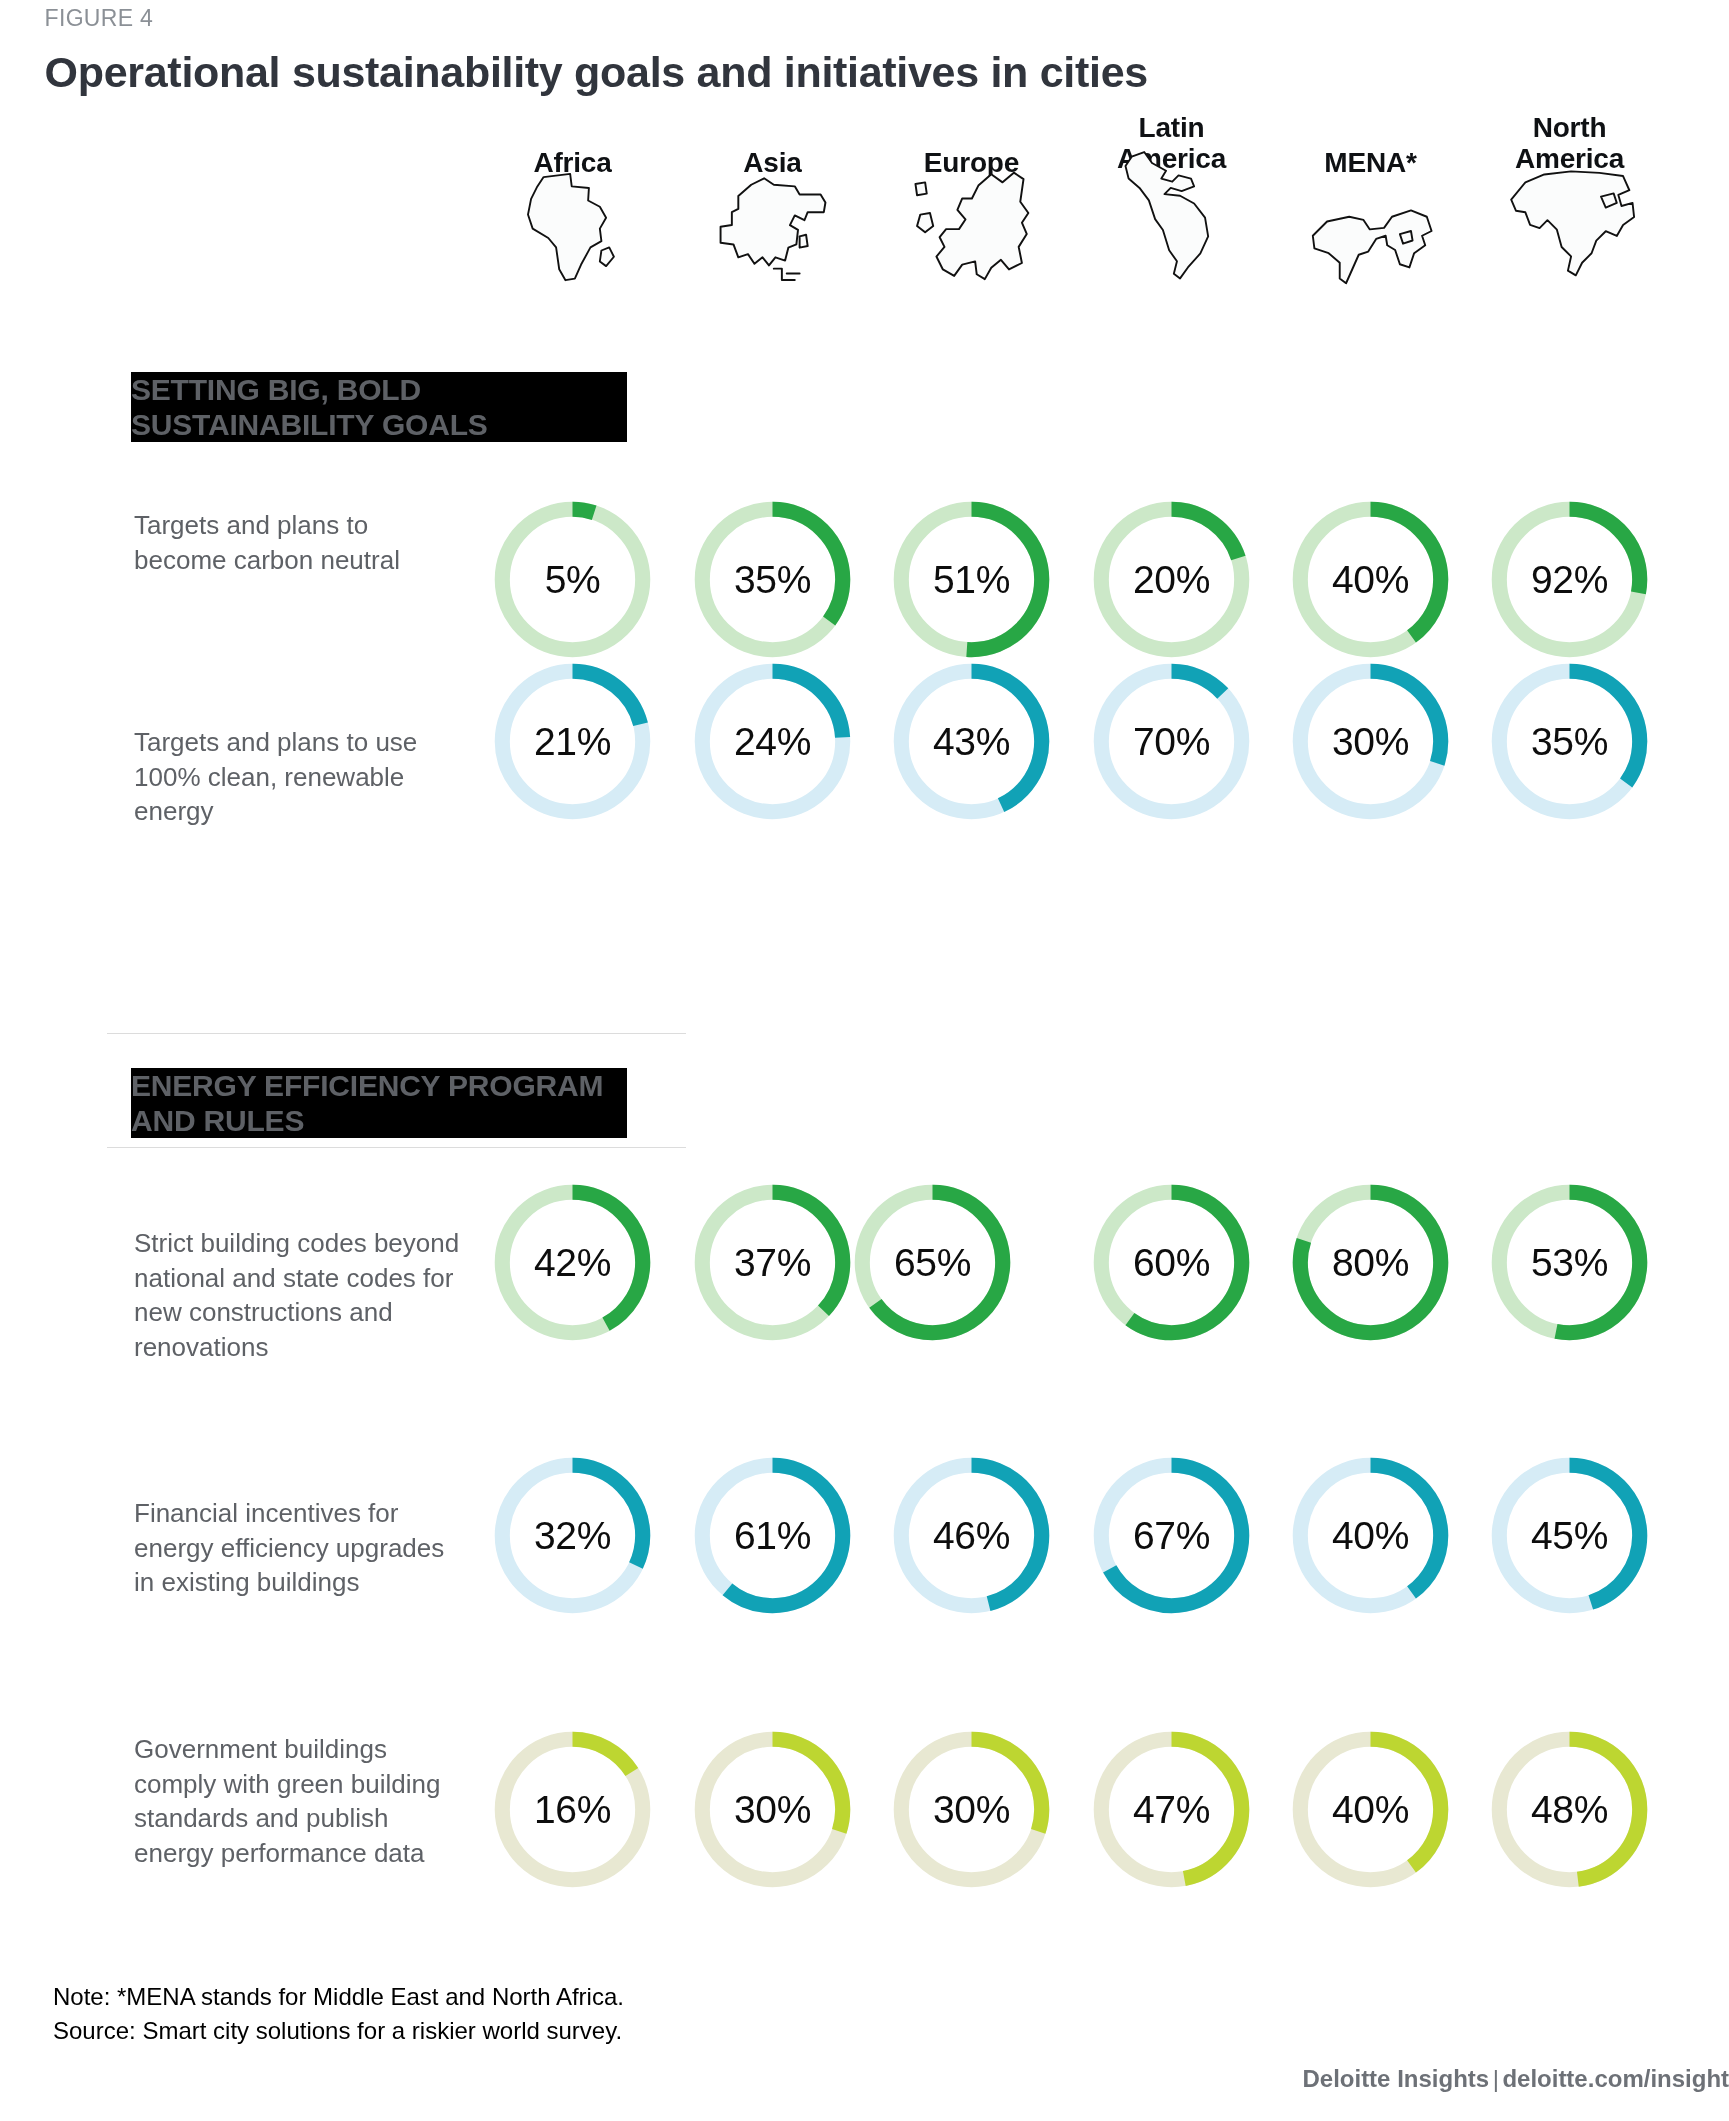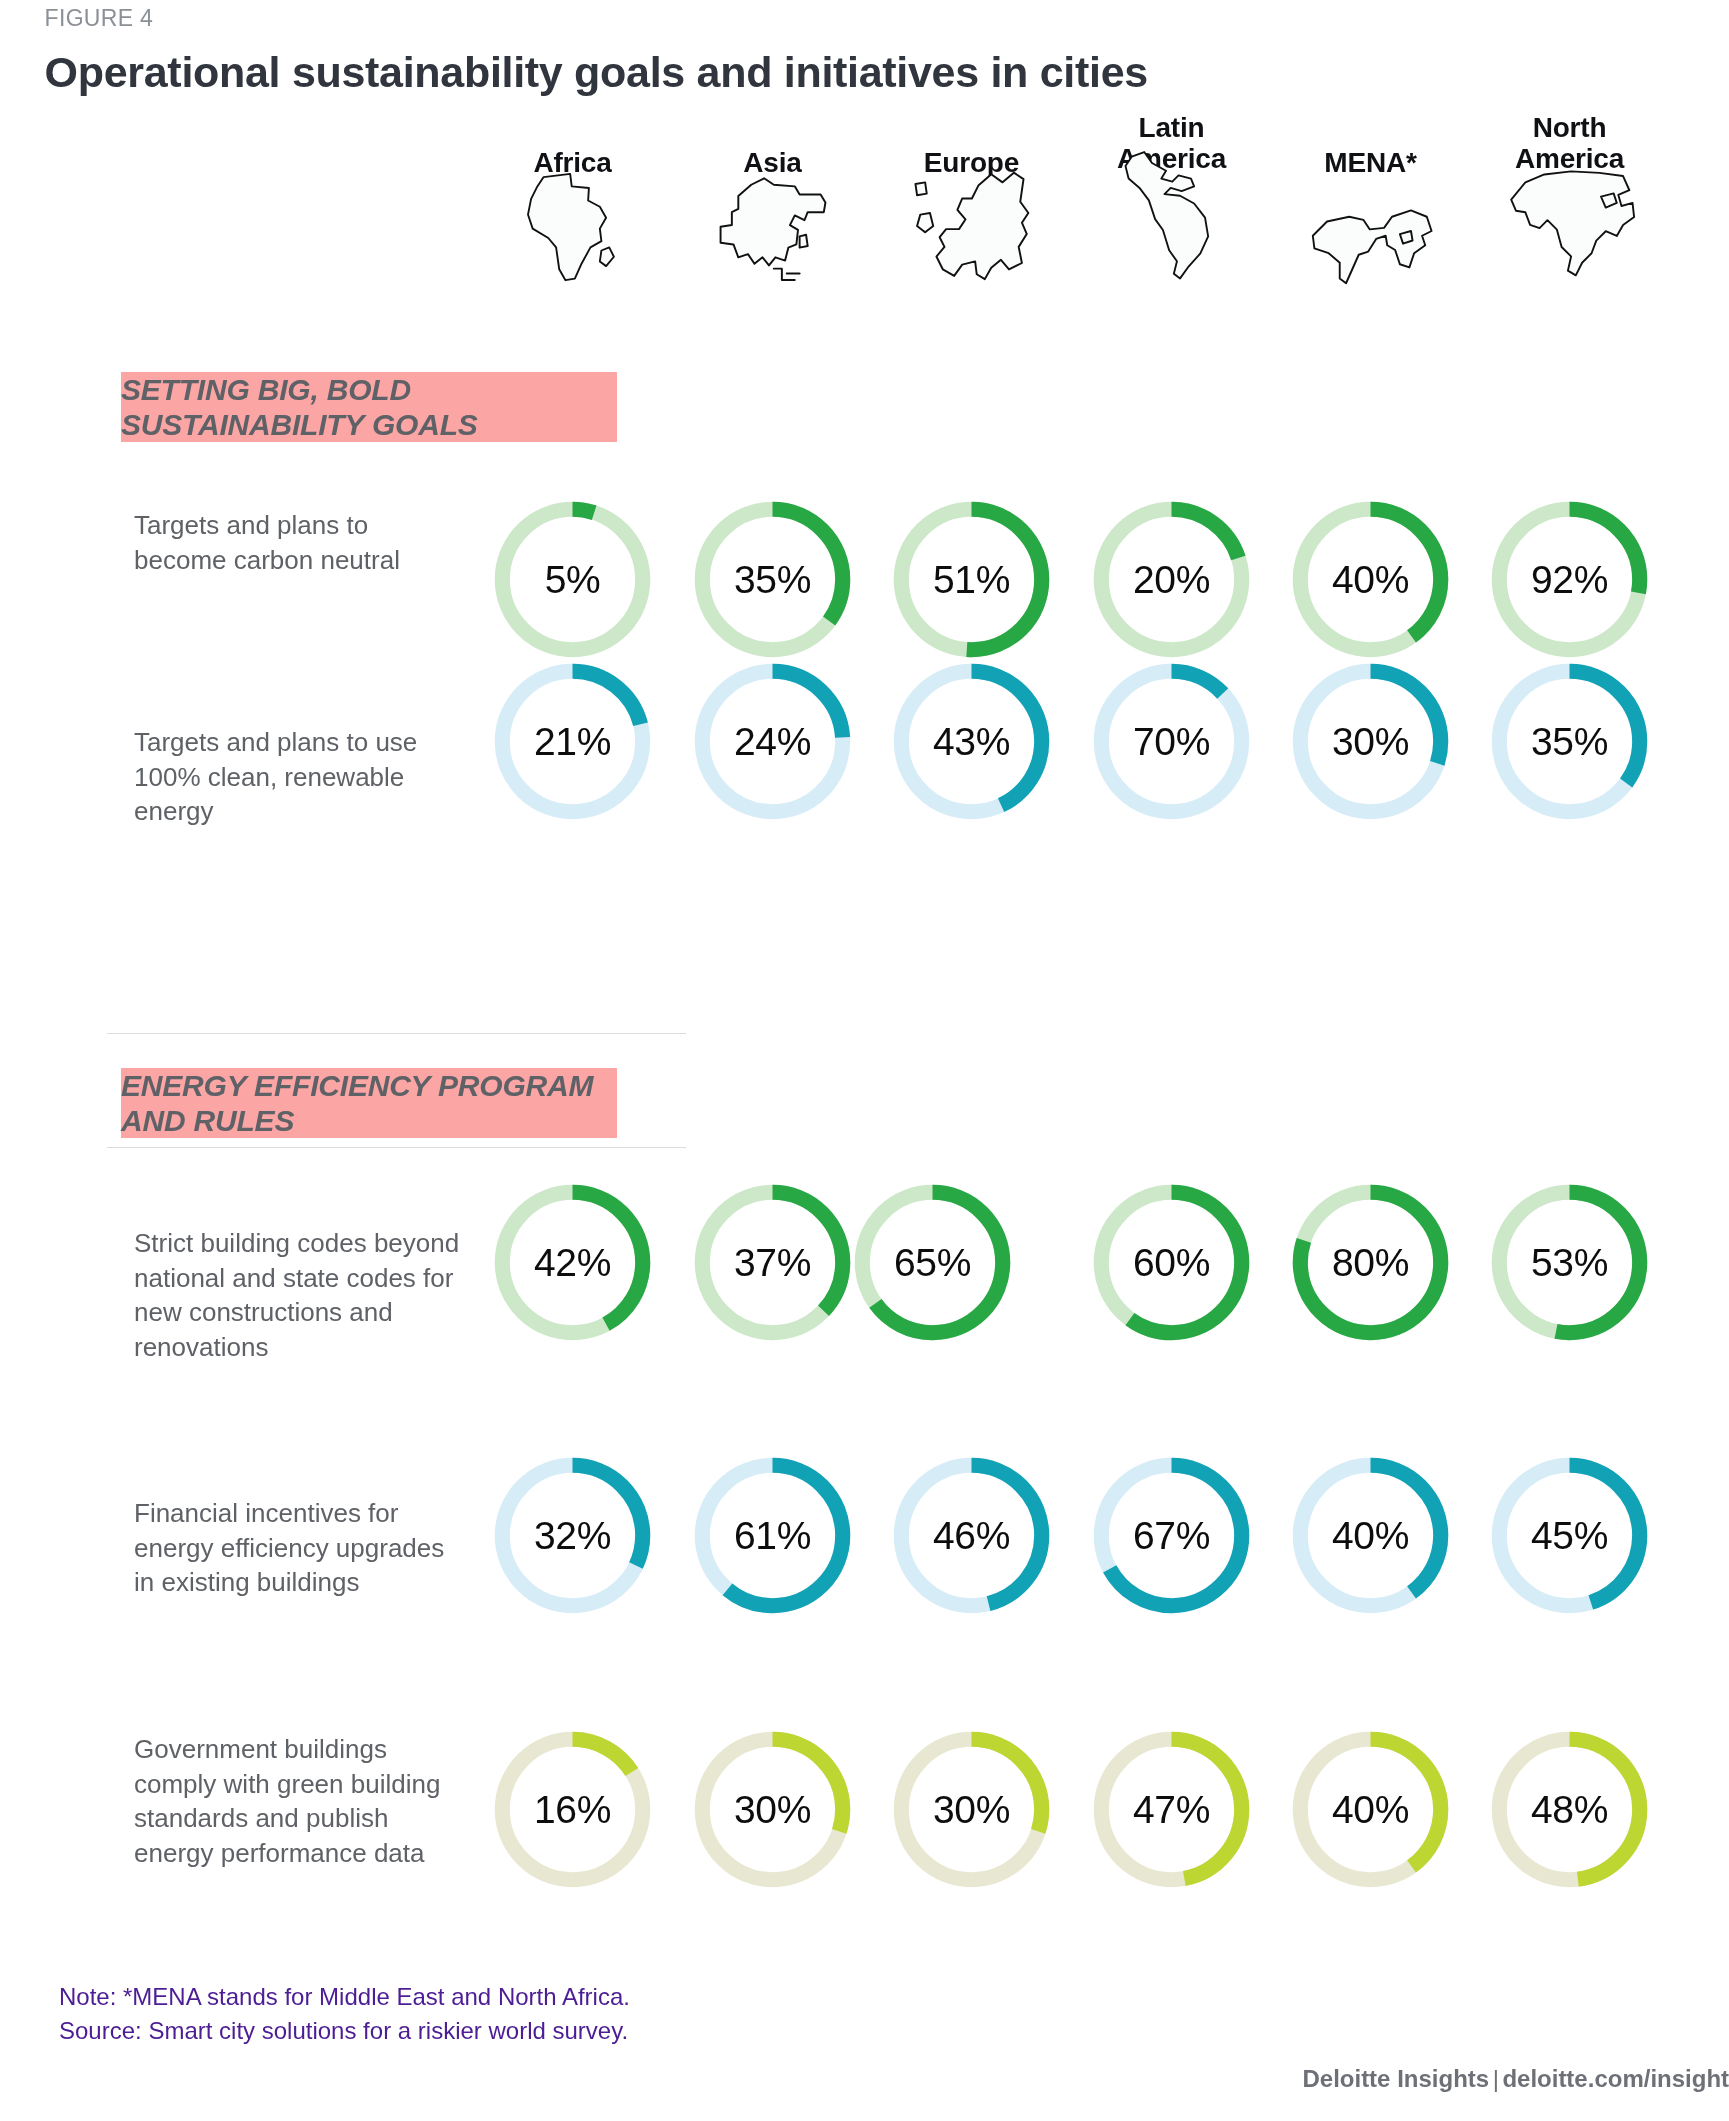--- a/index.html
+++ b/index.html
@@ -42,11 +42,11 @@
 
   
   .section-head {
-    position:absolute; left:92px;
+    position:absolute; left:102px;
     font-size:30px; font-weight:700; color:#5e6166;
     text-transform:uppercase; line-height:1.17;
     letter-spacing:-0.2px; z-index:3;
-    background:#fca5a5; padding-right:12px;font-style:italic;
+    background:#000000; padding-right:12px;
   }
   .section-rule {
     position:absolute; left:78px; width:579px;

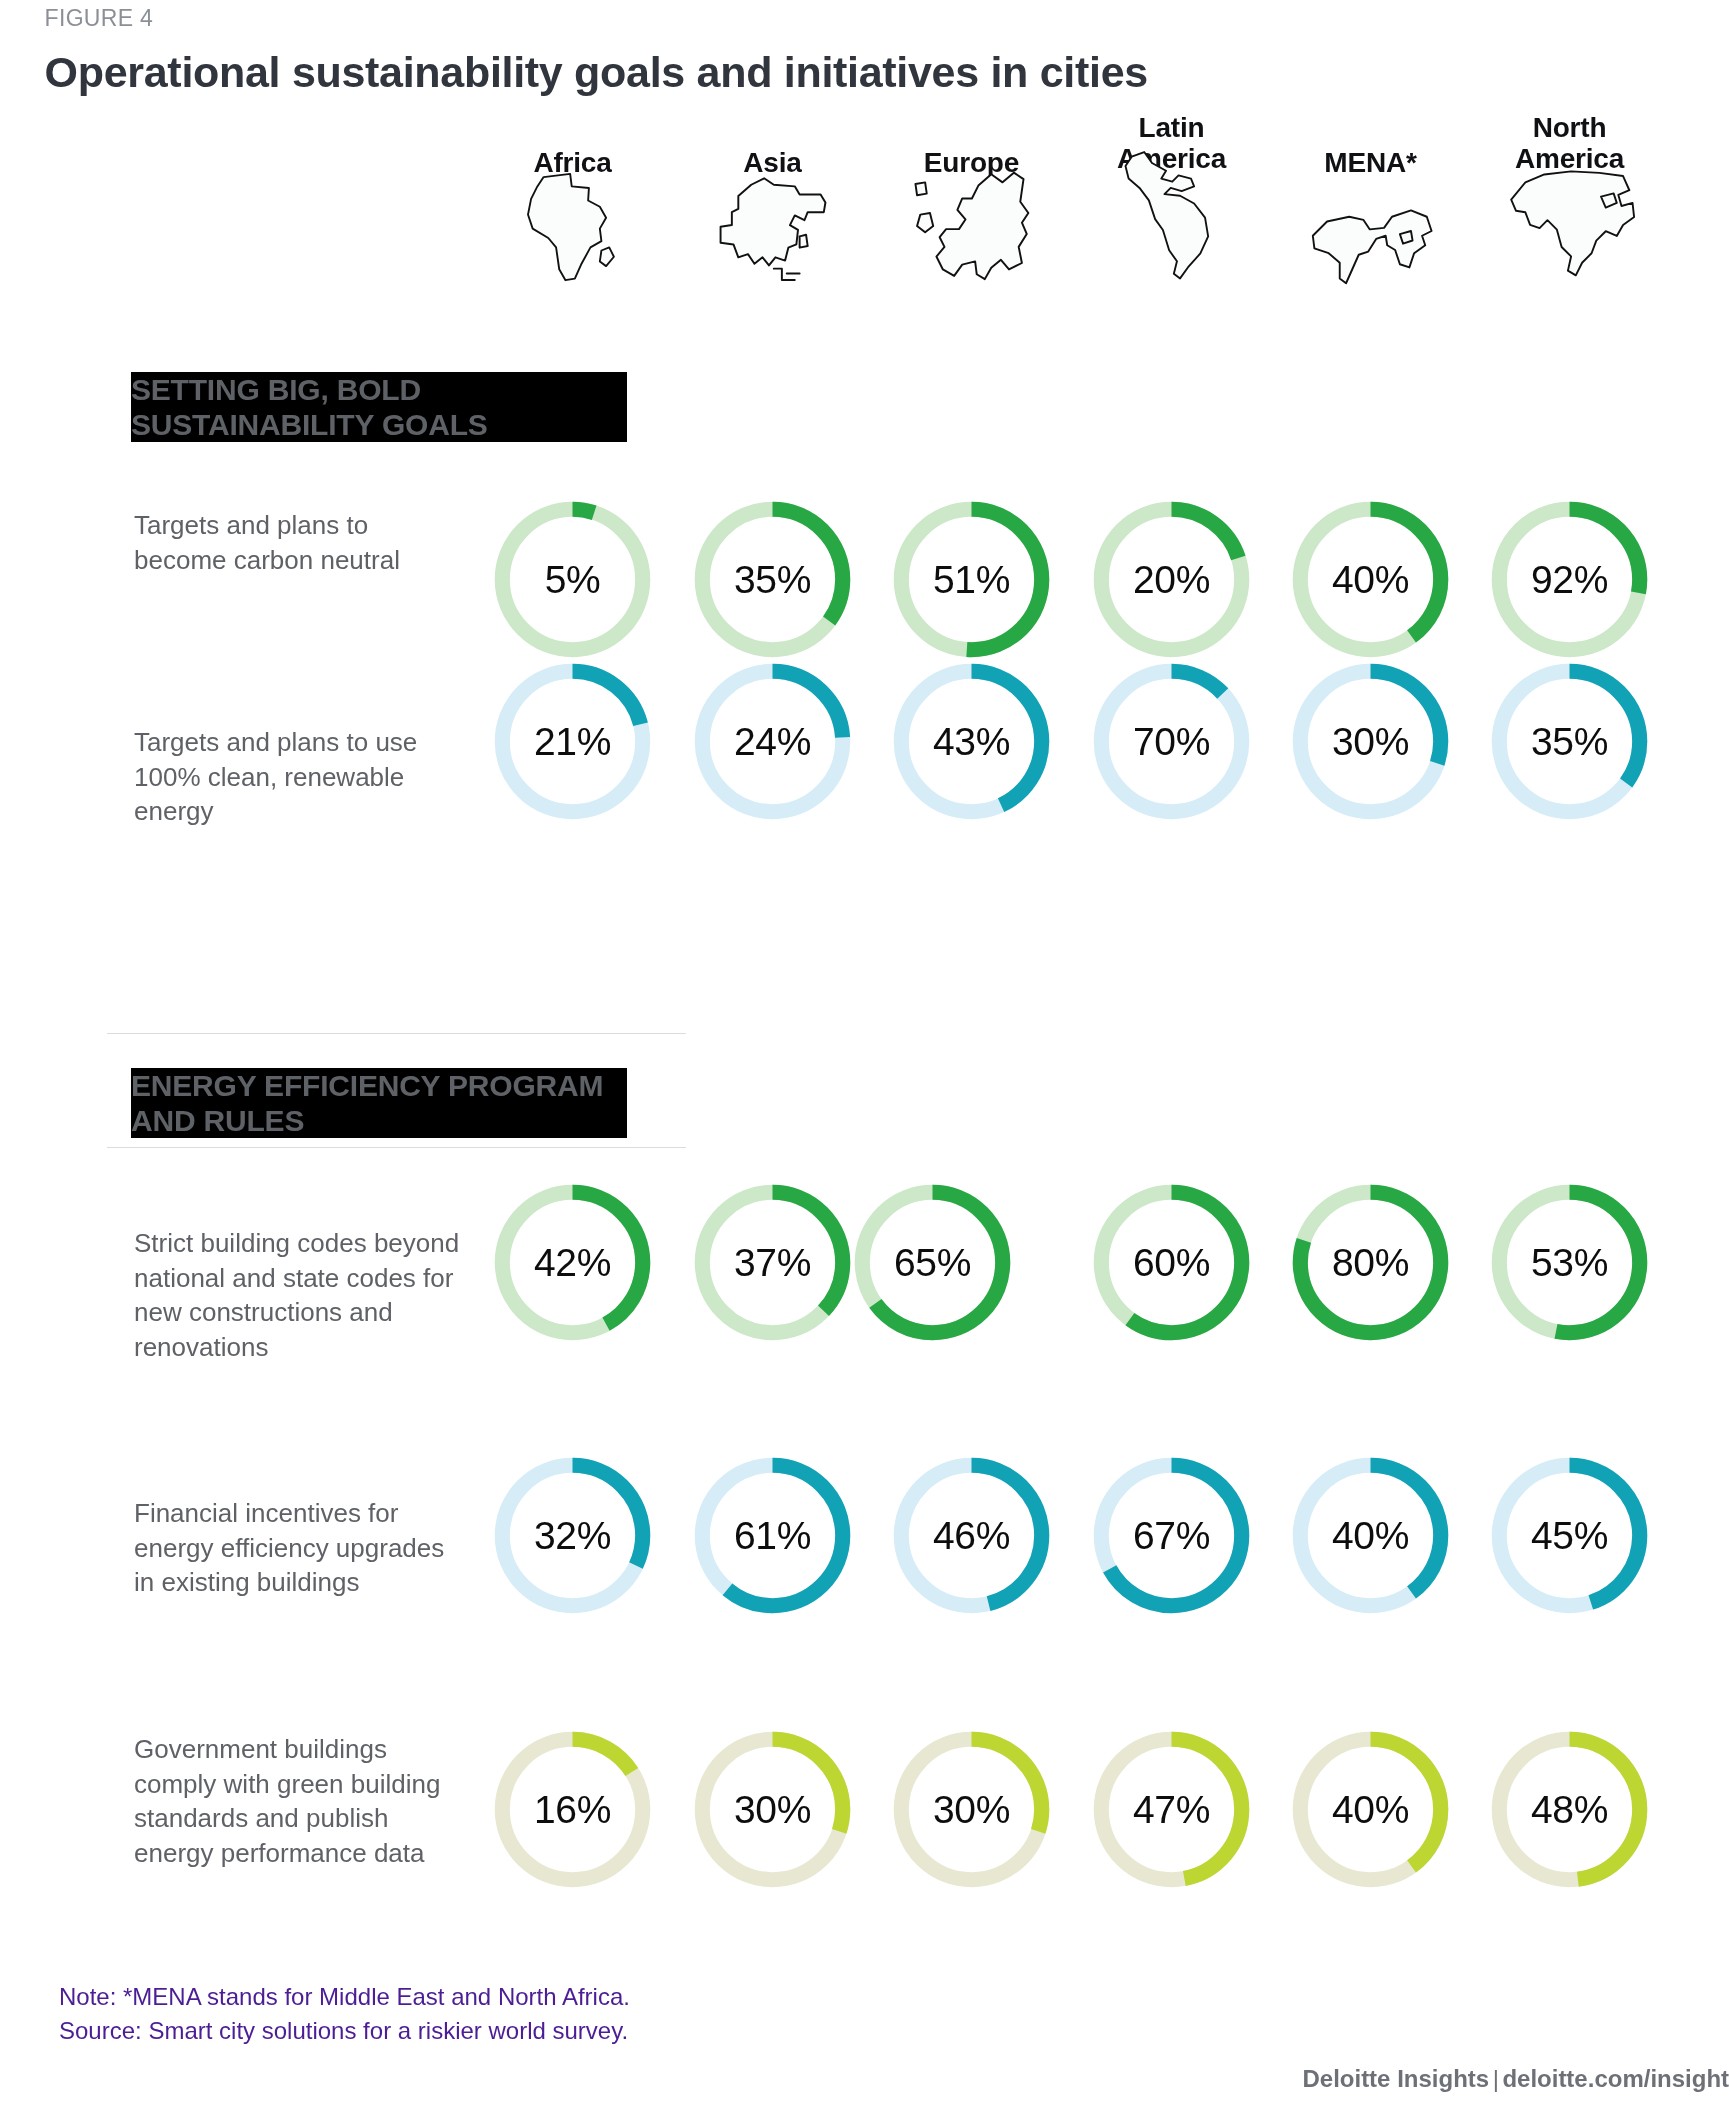--- a/index.html
+++ b/index.html
@@ -71,8 +71,8 @@
 
   
   .note {
-    position:absolute; left:30px; top:1980px;
-    font-size:24px; line-height:1.42; color:#4c1d95;
+    position:absolute; left:24px; top:1980px;
+    font-size:24px; line-height:1.42; color:#000000;
   }
   .credit {
     position:absolute; right:15.6px; top:2065px;

